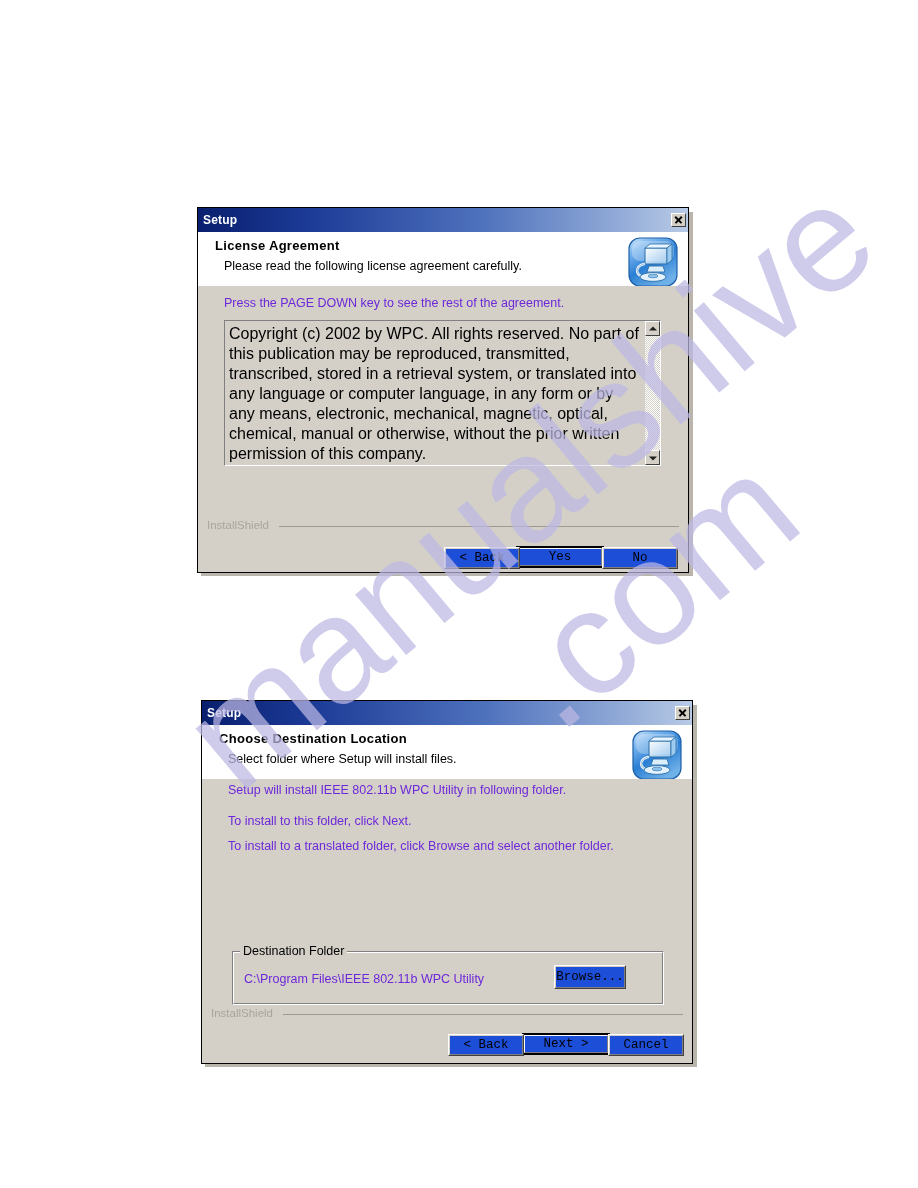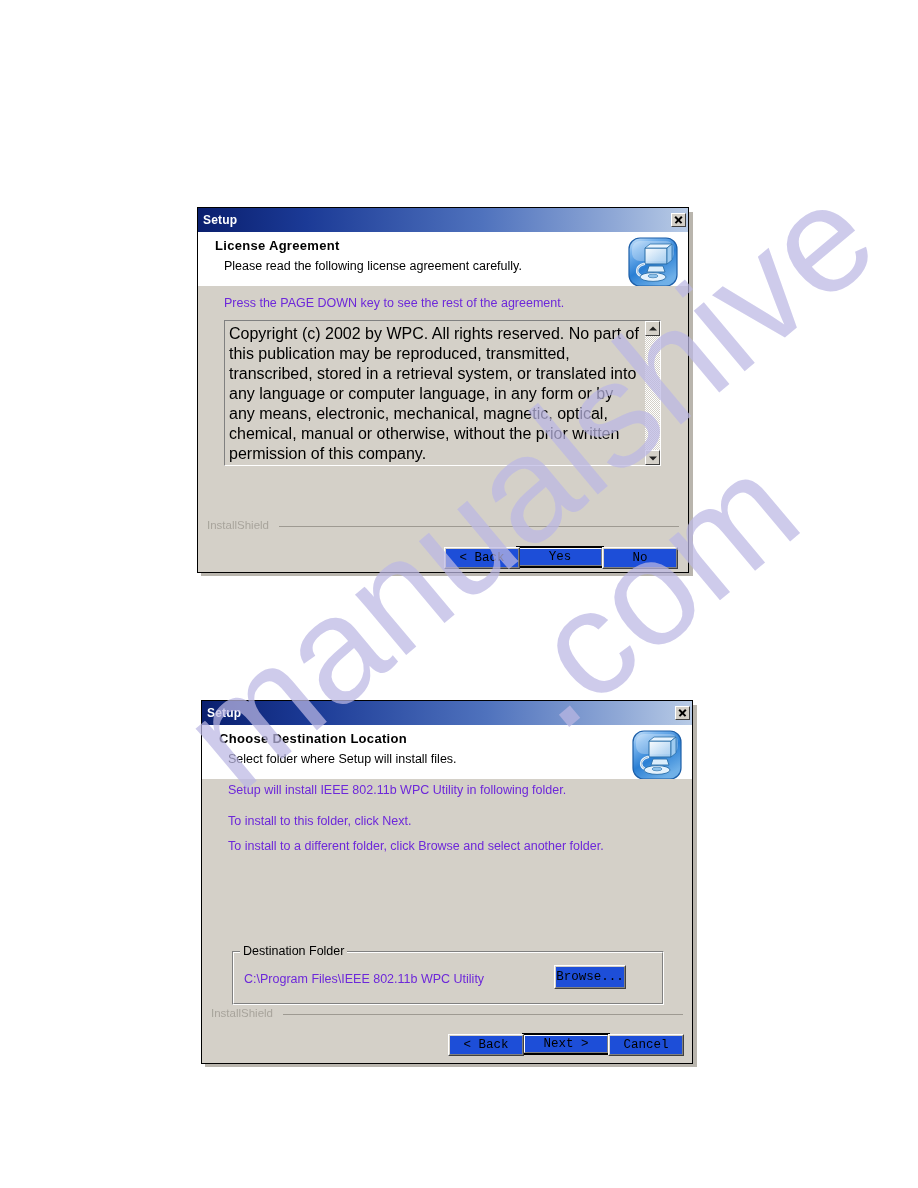--- a/index.html
+++ b/index.html
@@ -391,7 +391,7 @@
 
     <div class="body-line" style="left:26px; top:4px;">Setup will install IEEE 802.11b WPC Utility in following folder.</div>
     <div class="body-line" style="left:26px; top:35px;">To install to this folder, click Next.</div>
-    <div class="body-line" style="left:26px; top:60px;">To install to a different folder, click Browse and select another folder.</div>
+    <div class="body-line" style="left:26px; top:60px;">To install to a translated folder, click Browse and select another folder.</div>
 
     <div class="groupbox" style="left:30px; top:172px; width:432px; height:54px;">
       <span class="gb-inset"></span>

